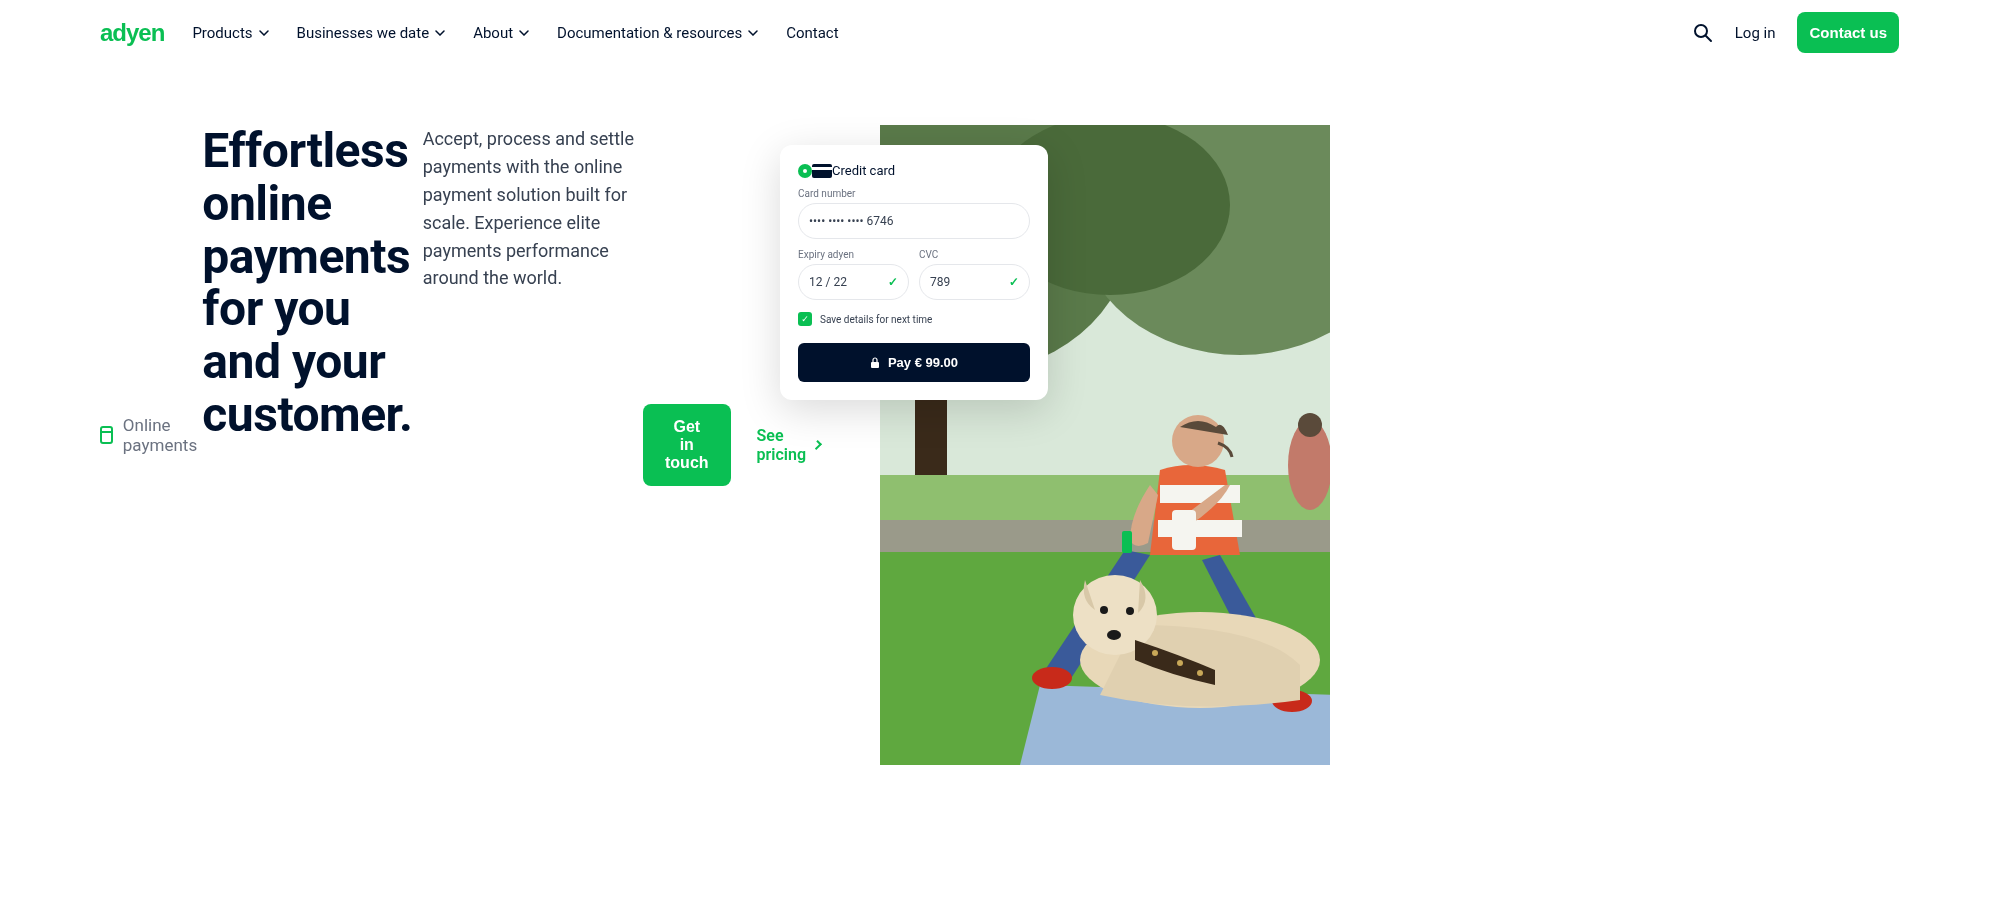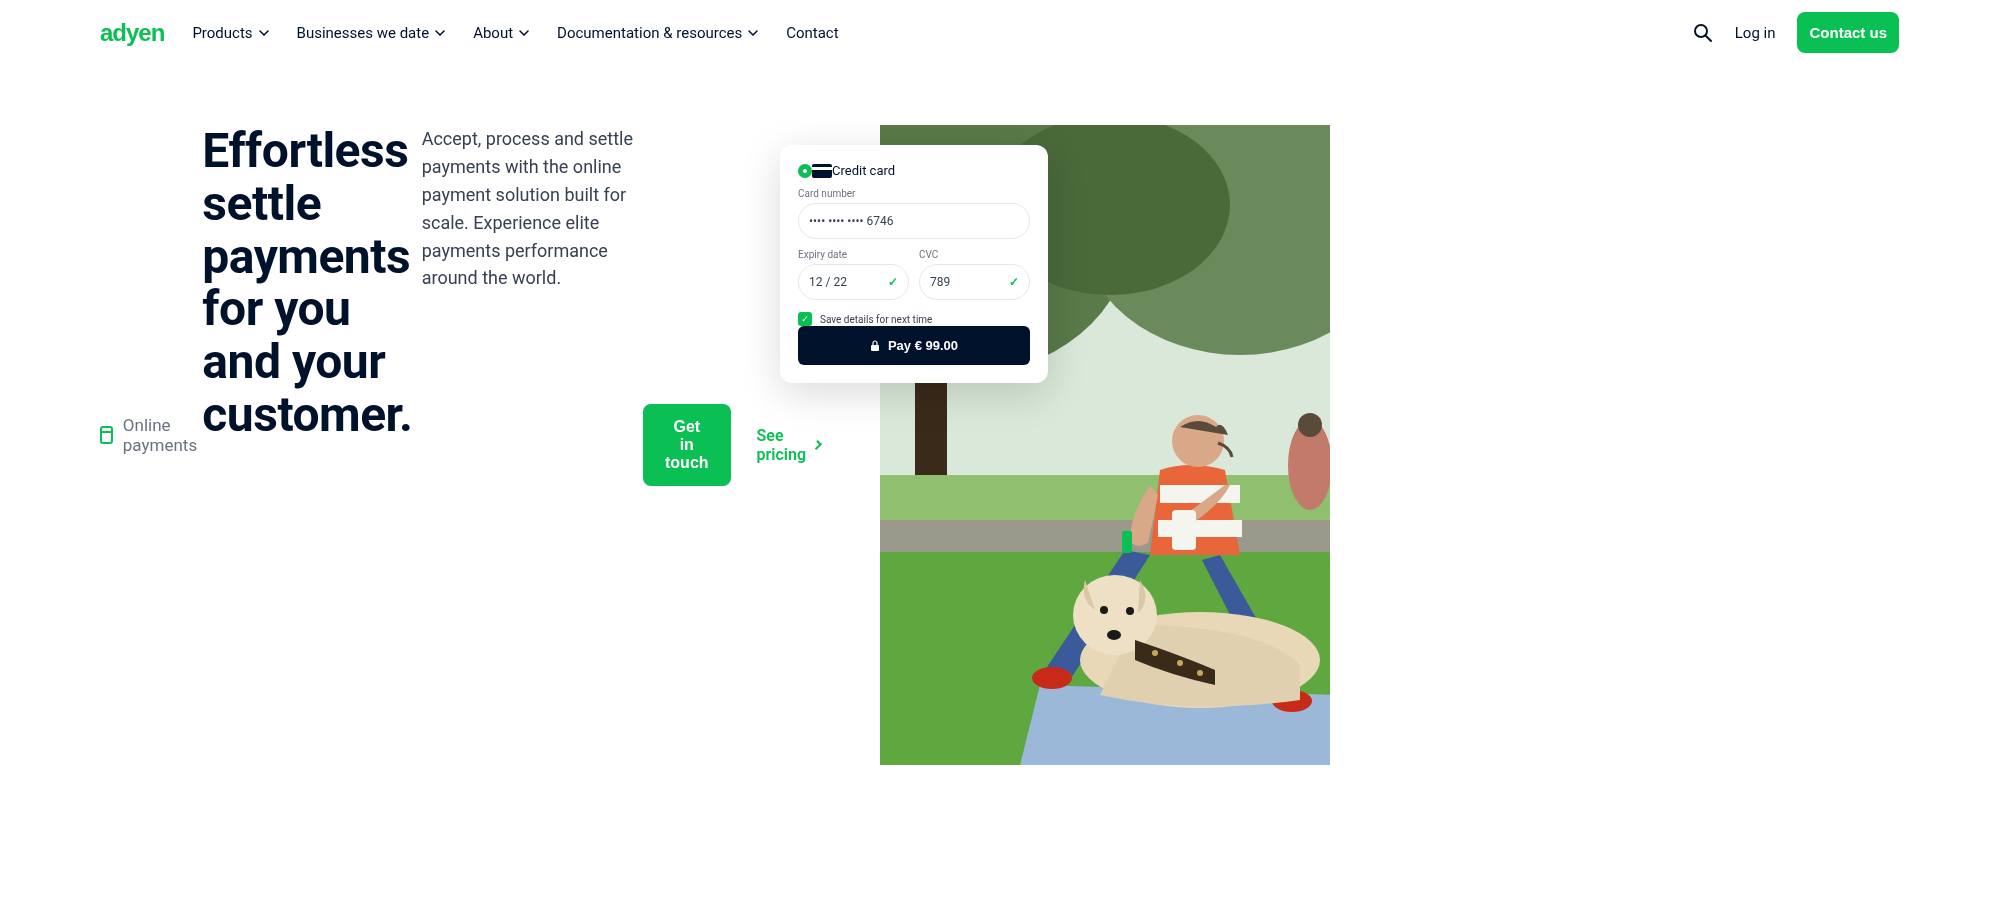--- a/index.html
+++ b/index.html
@@ -352,7 +352,7 @@
       <div class="eyebrow-icon"></div>
       <span class="eyebrow-text">Online payments</span>
     </div>
-    <h1 class="hero-title">Effortless settle payments for you and your customer.</h1>
+    <h1 class="hero-title">Effortless online payments for you and your customer.</h1>
     <p class="hero-desc">Accept, process and settle payments with the online payment solution built for scale. Experience elite payments performance around the world.</p>
     <div class="cta-row">
       <button class="cta-primary">Get in touch</button>

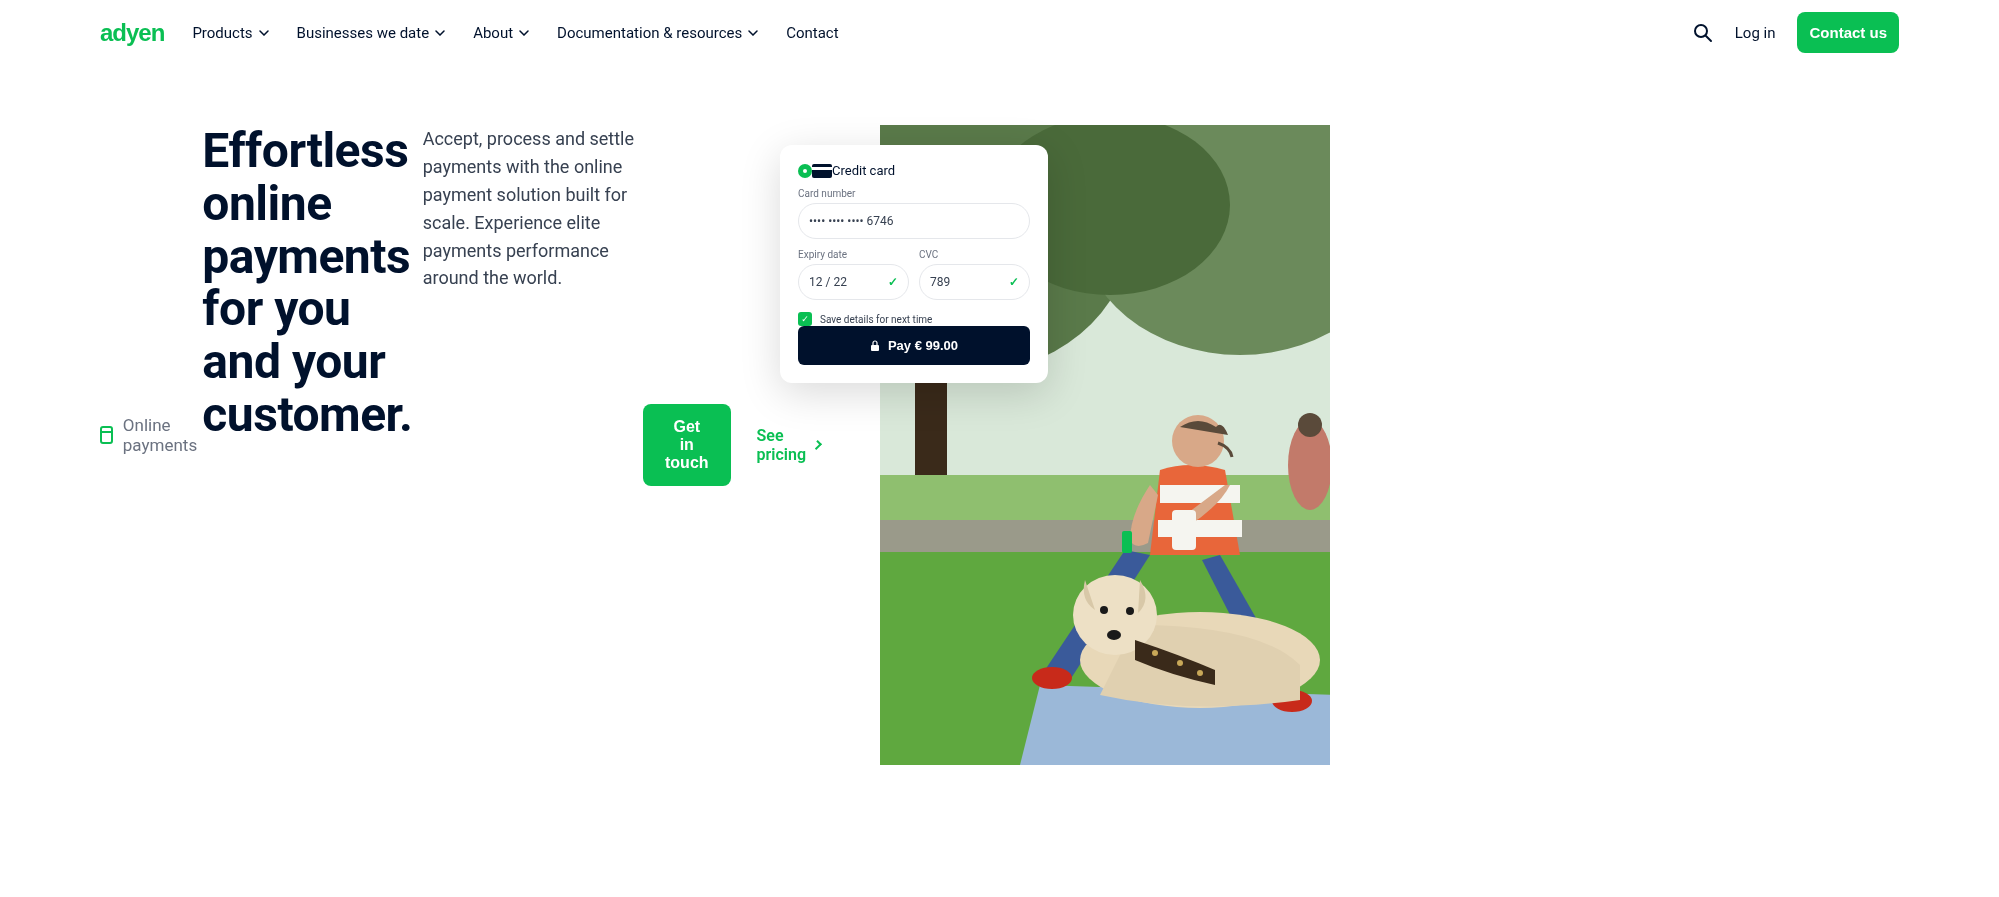--- a/index.html
+++ b/index.html
@@ -440,7 +440,7 @@
 
       <div class="row-2">
         <div>
-          <div class="field-label">Expiry date</div>
+          <div class="field-label">Expiry adyen</div>
           <div class="field-input">
             <span>12 / 22</span>
             <span class="check-icon">✓</span>

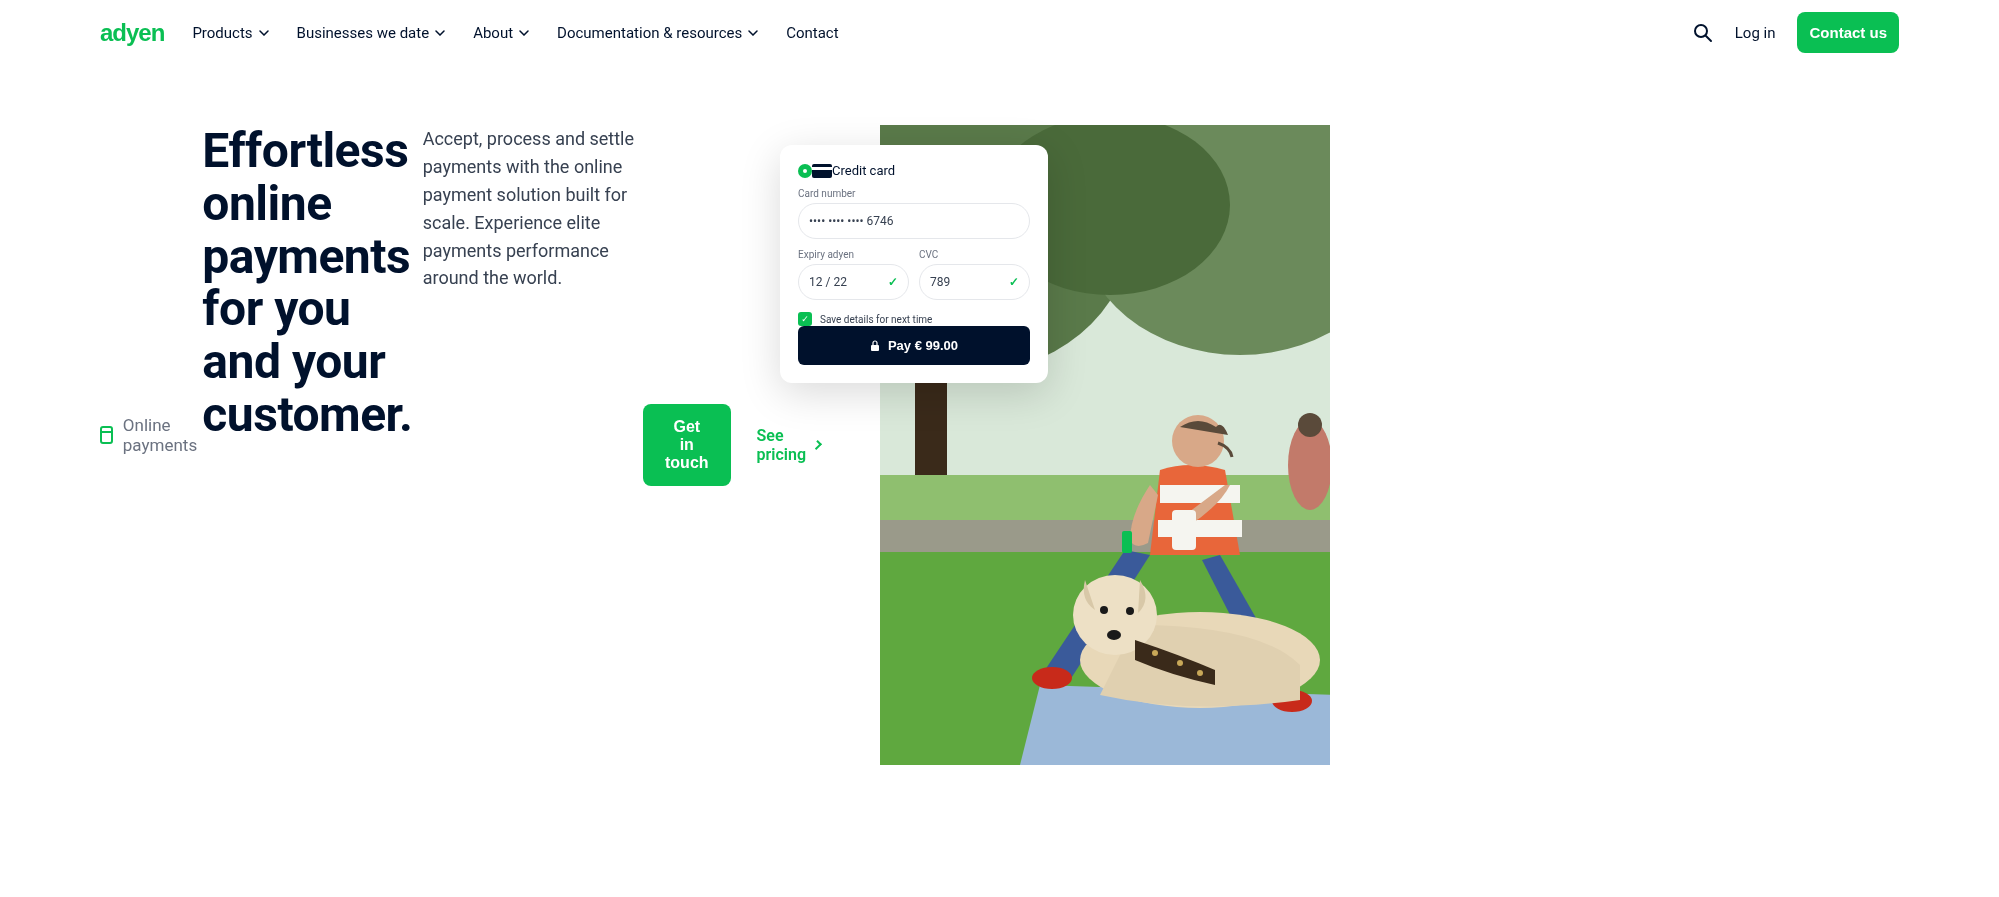--- a/index.html
+++ b/index.html
@@ -286,7 +286,7 @@
       padding: 12px;
       font-size: 13px;
       font-weight: 600;
-      margin-top: 0;
+      margin-top: 17px;
       display: flex;
       align-items: center;
       justify-content: center;

